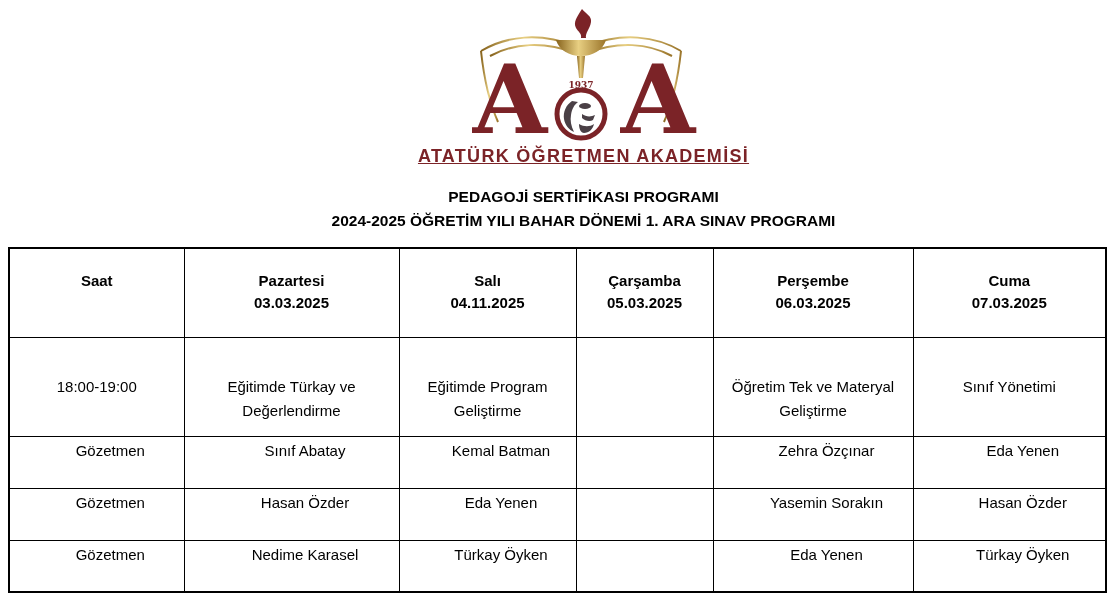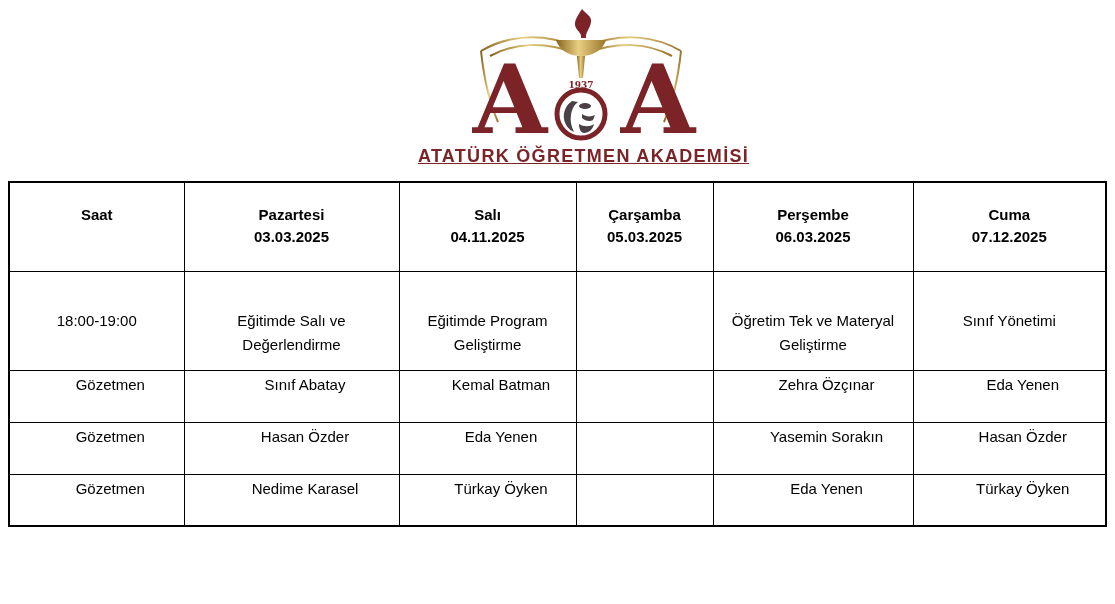--- a/index.html
+++ b/index.html
@@ -107,6 +107,10 @@
   </svg>
   <div class="org-name">ATATÜRK ÖĞRETMEN AKADEMİSİ</div>
 
+  <div class="doc-title">
+    <div>PEDAGOJİ SERTİFİKASI PROGRAMI</div>
+    <div>2024-2025 ÖĞRETİM YILI BAHAR DÖNEMİ 1. ARA SINAV PROGRAMI</div>
+  </div>
 </div>
 
 <table class="schedule">

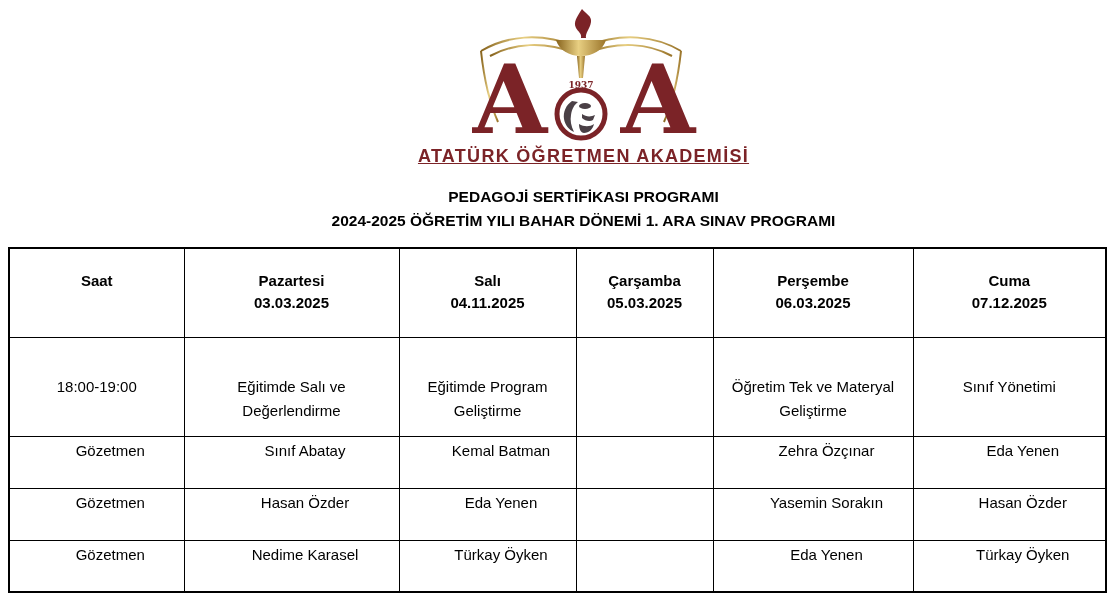--- a/index.html
+++ b/index.html
@@ -145,7 +145,7 @@
         </th>
         <th>
           <div>Cuma</div>
-          <div>07.12.2025</div>
+          <div>07.03.2025</div>
         </th>
       </tr>
   </thead>

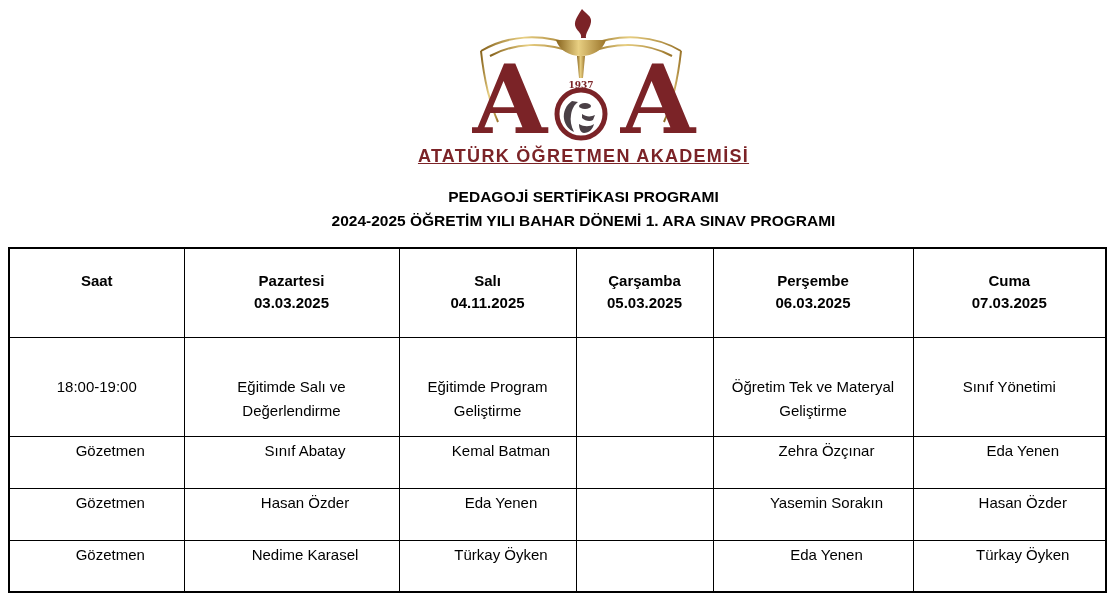--- a/index.html
+++ b/index.html
@@ -152,7 +152,7 @@
   <tbody id="body-rows">
       <tr class="course-row">
         <td>18:00-19:00</td>
-        <td>Eğitimde Salı ve Değerlendirme</td>
+        <td>Eğitimde Türkay ve Değerlendirme</td>
         <td>Eğitimde Program Geliştirme</td>
         <td></td>
         <td>Öğretim Tek ve Materyal Geliştirme</td>

